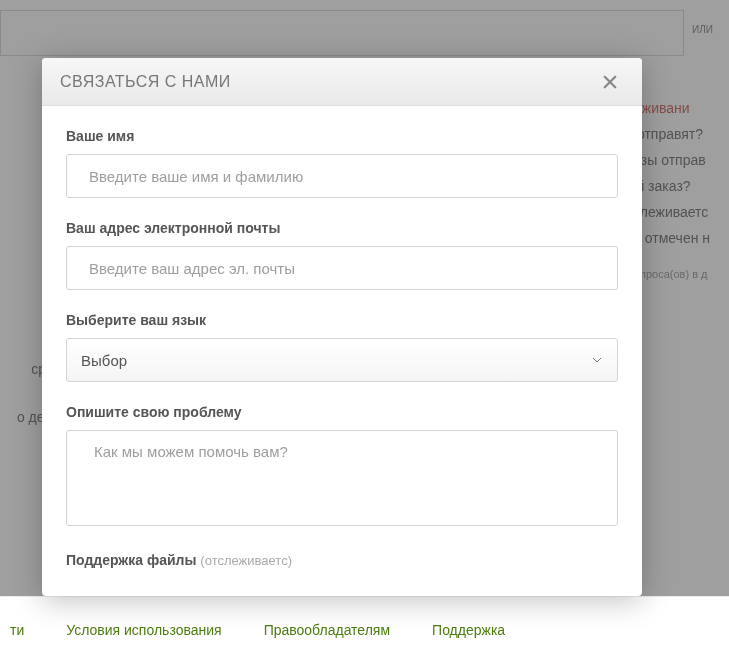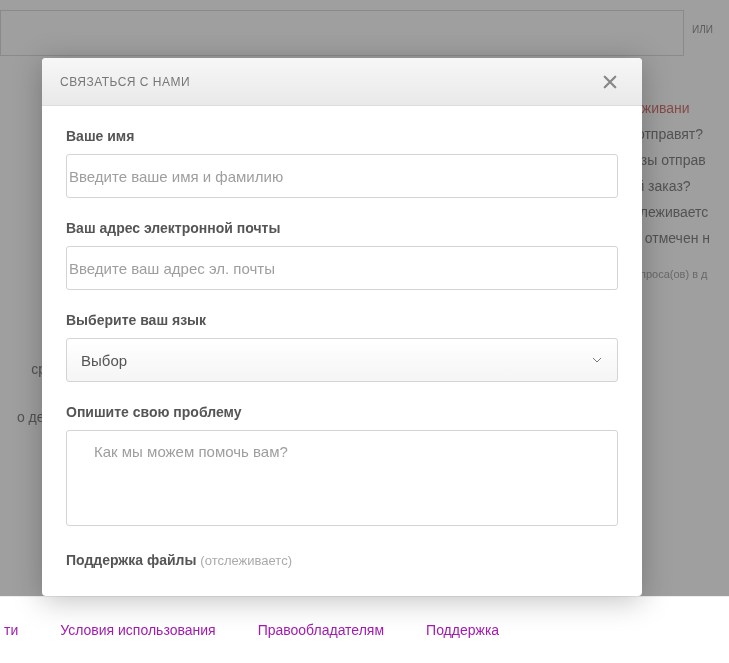--- a/index.html
+++ b/index.html
@@ -112,7 +112,7 @@
   }
   .modal-title {
     flex: 1;
-    font-size: 12px;
+    font-size: 16px;
     color: #777;
     font-weight: 400;
     letter-spacing: 0.5px;

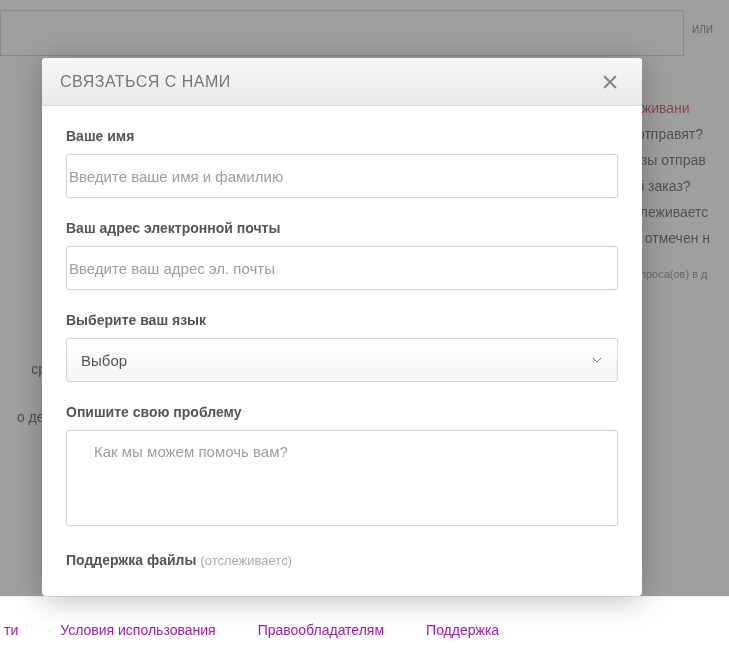--- a/index.html
+++ b/index.html
@@ -154,7 +154,7 @@
   }
   .text-input {
     height: 44px;
-    padding: 0 2px;
+    padding: 0 22px;
   }
   .text-input::placeholder, .textarea::placeholder { color: #9e9e9e; }
   .select-wrap {

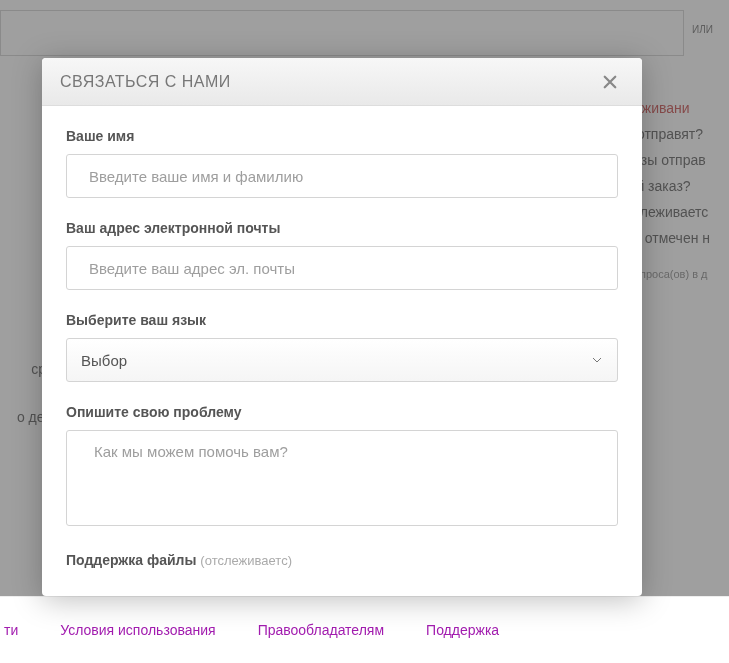--- a/index.html
+++ b/index.html
@@ -81,10 +81,10 @@
     z-index: 3;
     display: flex;
     align-items: center;
-    padding-left: 4px;
+    padding-left: 10px;
     gap: 42px;
     font-size: 14px;
-    color: #a21caf;
+    color: #4d7c0f;
   }
 
   

